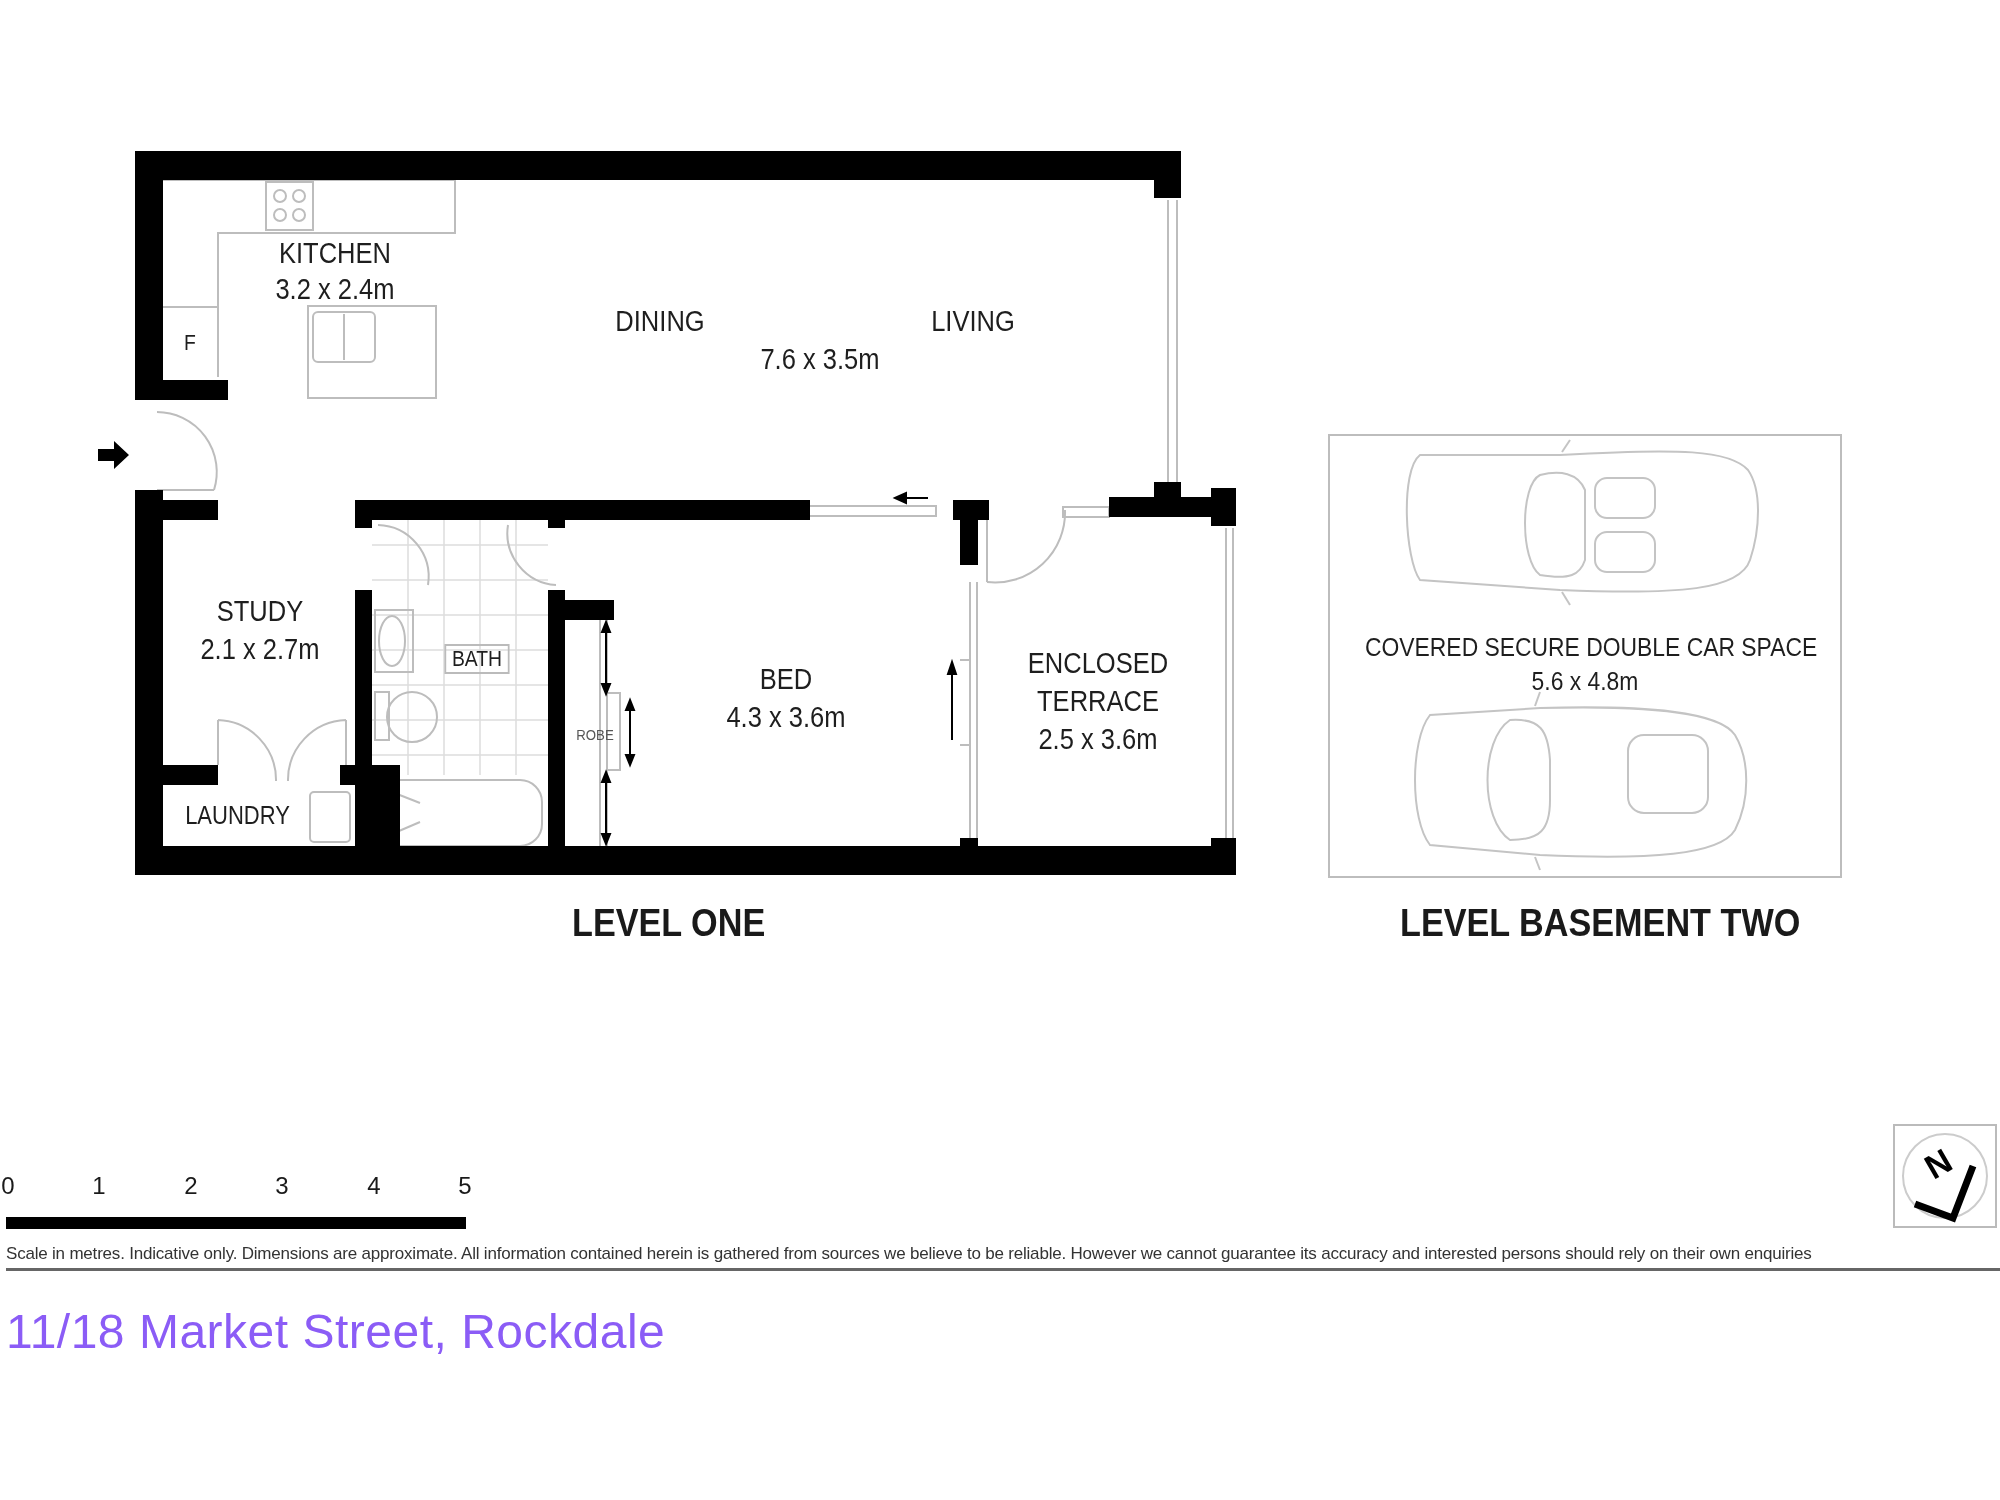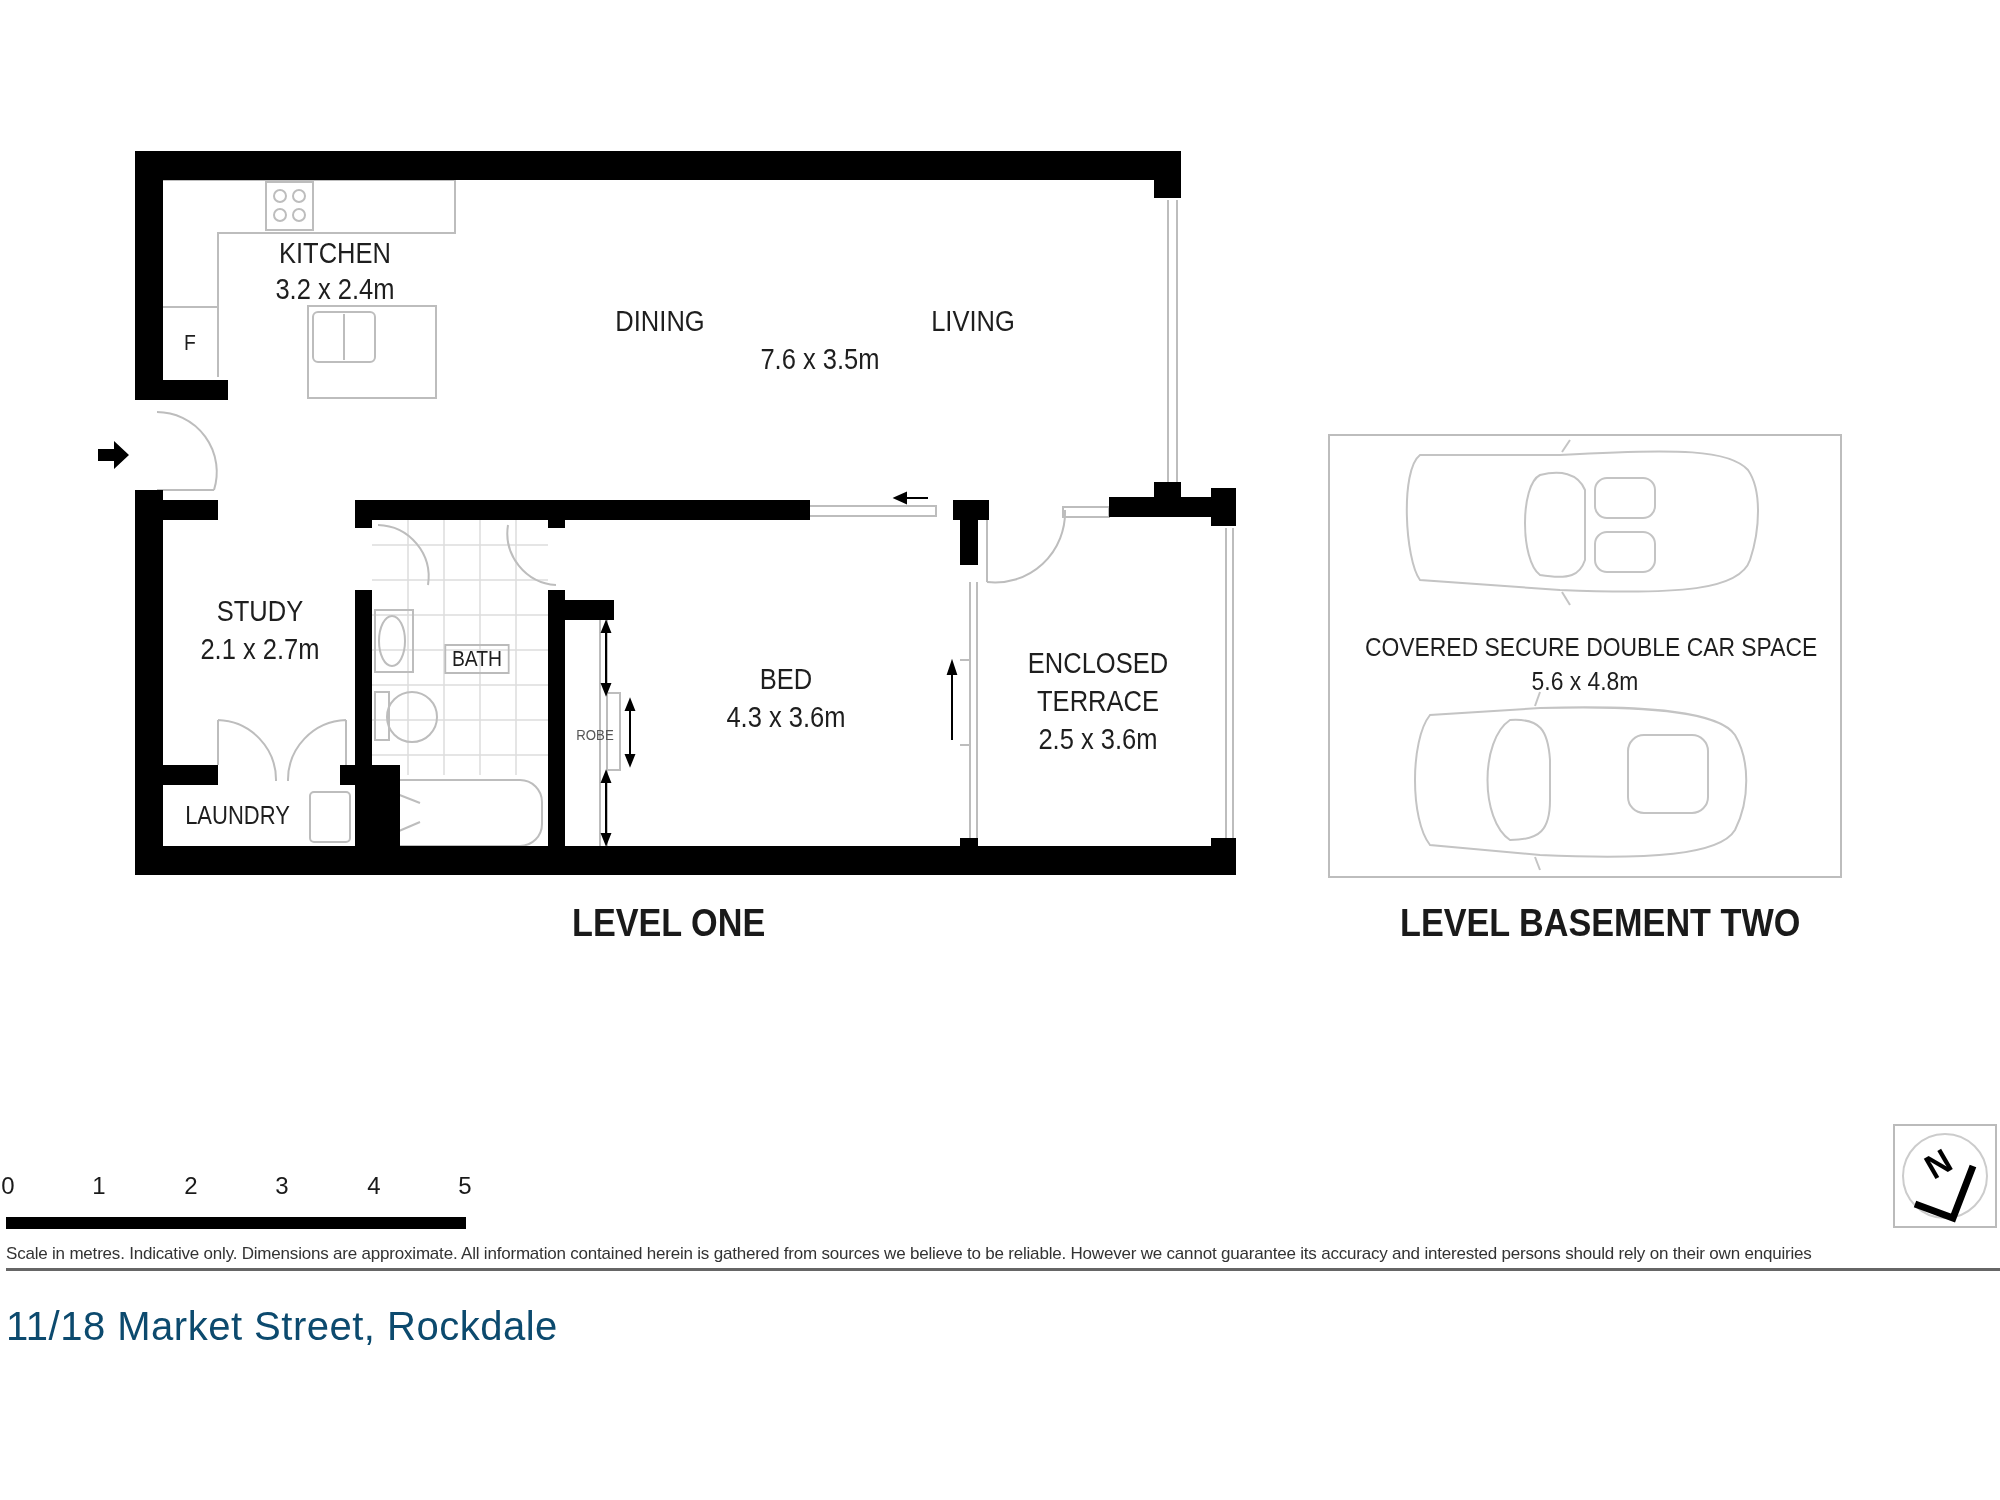--- a/index.html
+++ b/index.html
@@ -14,7 +14,7 @@
   .scale-tick { position:absolute; font-size:24px; top:1172px; transform:translateX(-50%); }
   .scale-bar { position:absolute; left:6px; top:1217px; width:460px; height:12px; background:#000; }
   .disclaimer { position:absolute; left:6px; top:1244px; width:1994px; font-size:17px; color:#333; white-space:nowrap; border-bottom:3px solid #666; padding-bottom:4px; overflow:hidden; letter-spacing:-0.2px; }
-  .address { position:absolute; left:6px; top:1304px; font-size:40px; color:#0c4a6e; letter-spacing:0.5px; }
+  .address { position:absolute; left:6px; top:1304px; font-size:48px; color:#8b5cf6; letter-spacing:0.5px; }
   .north { position:absolute; left:1893px; top:1124px; width:104px; height:104px; border:2px solid #bbb; box-sizing:border-box; }
 </style>
 </head>

